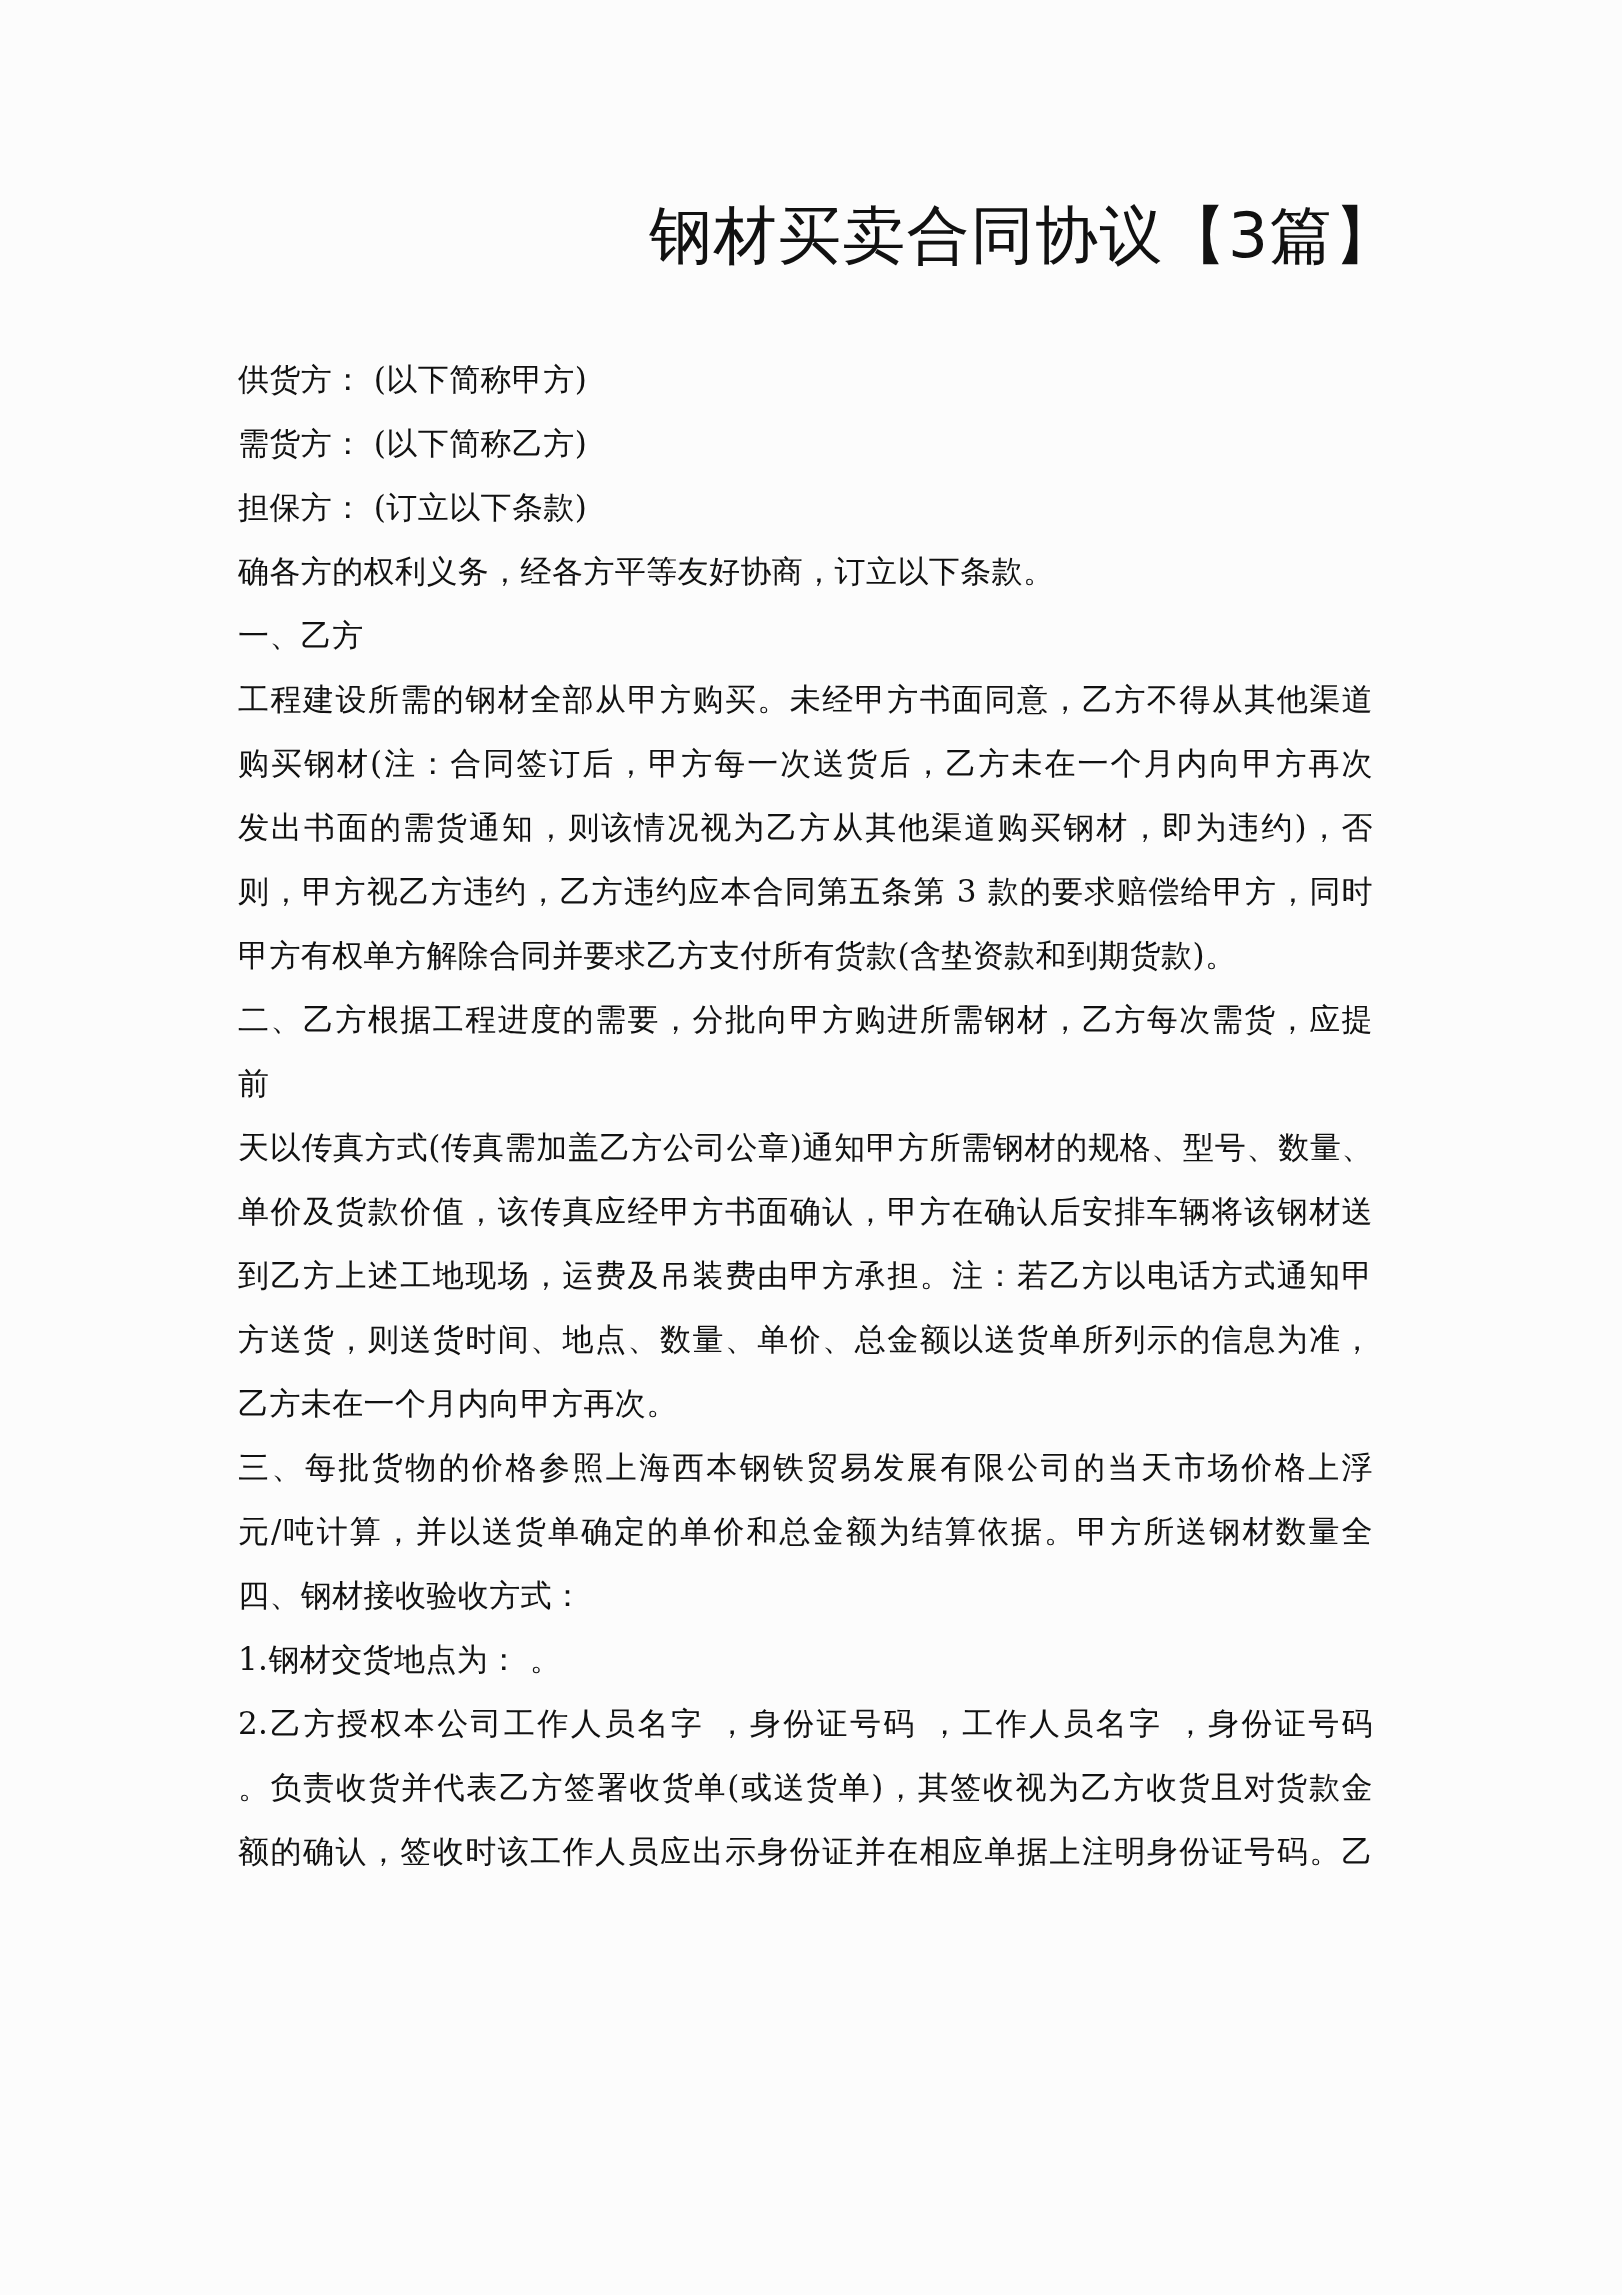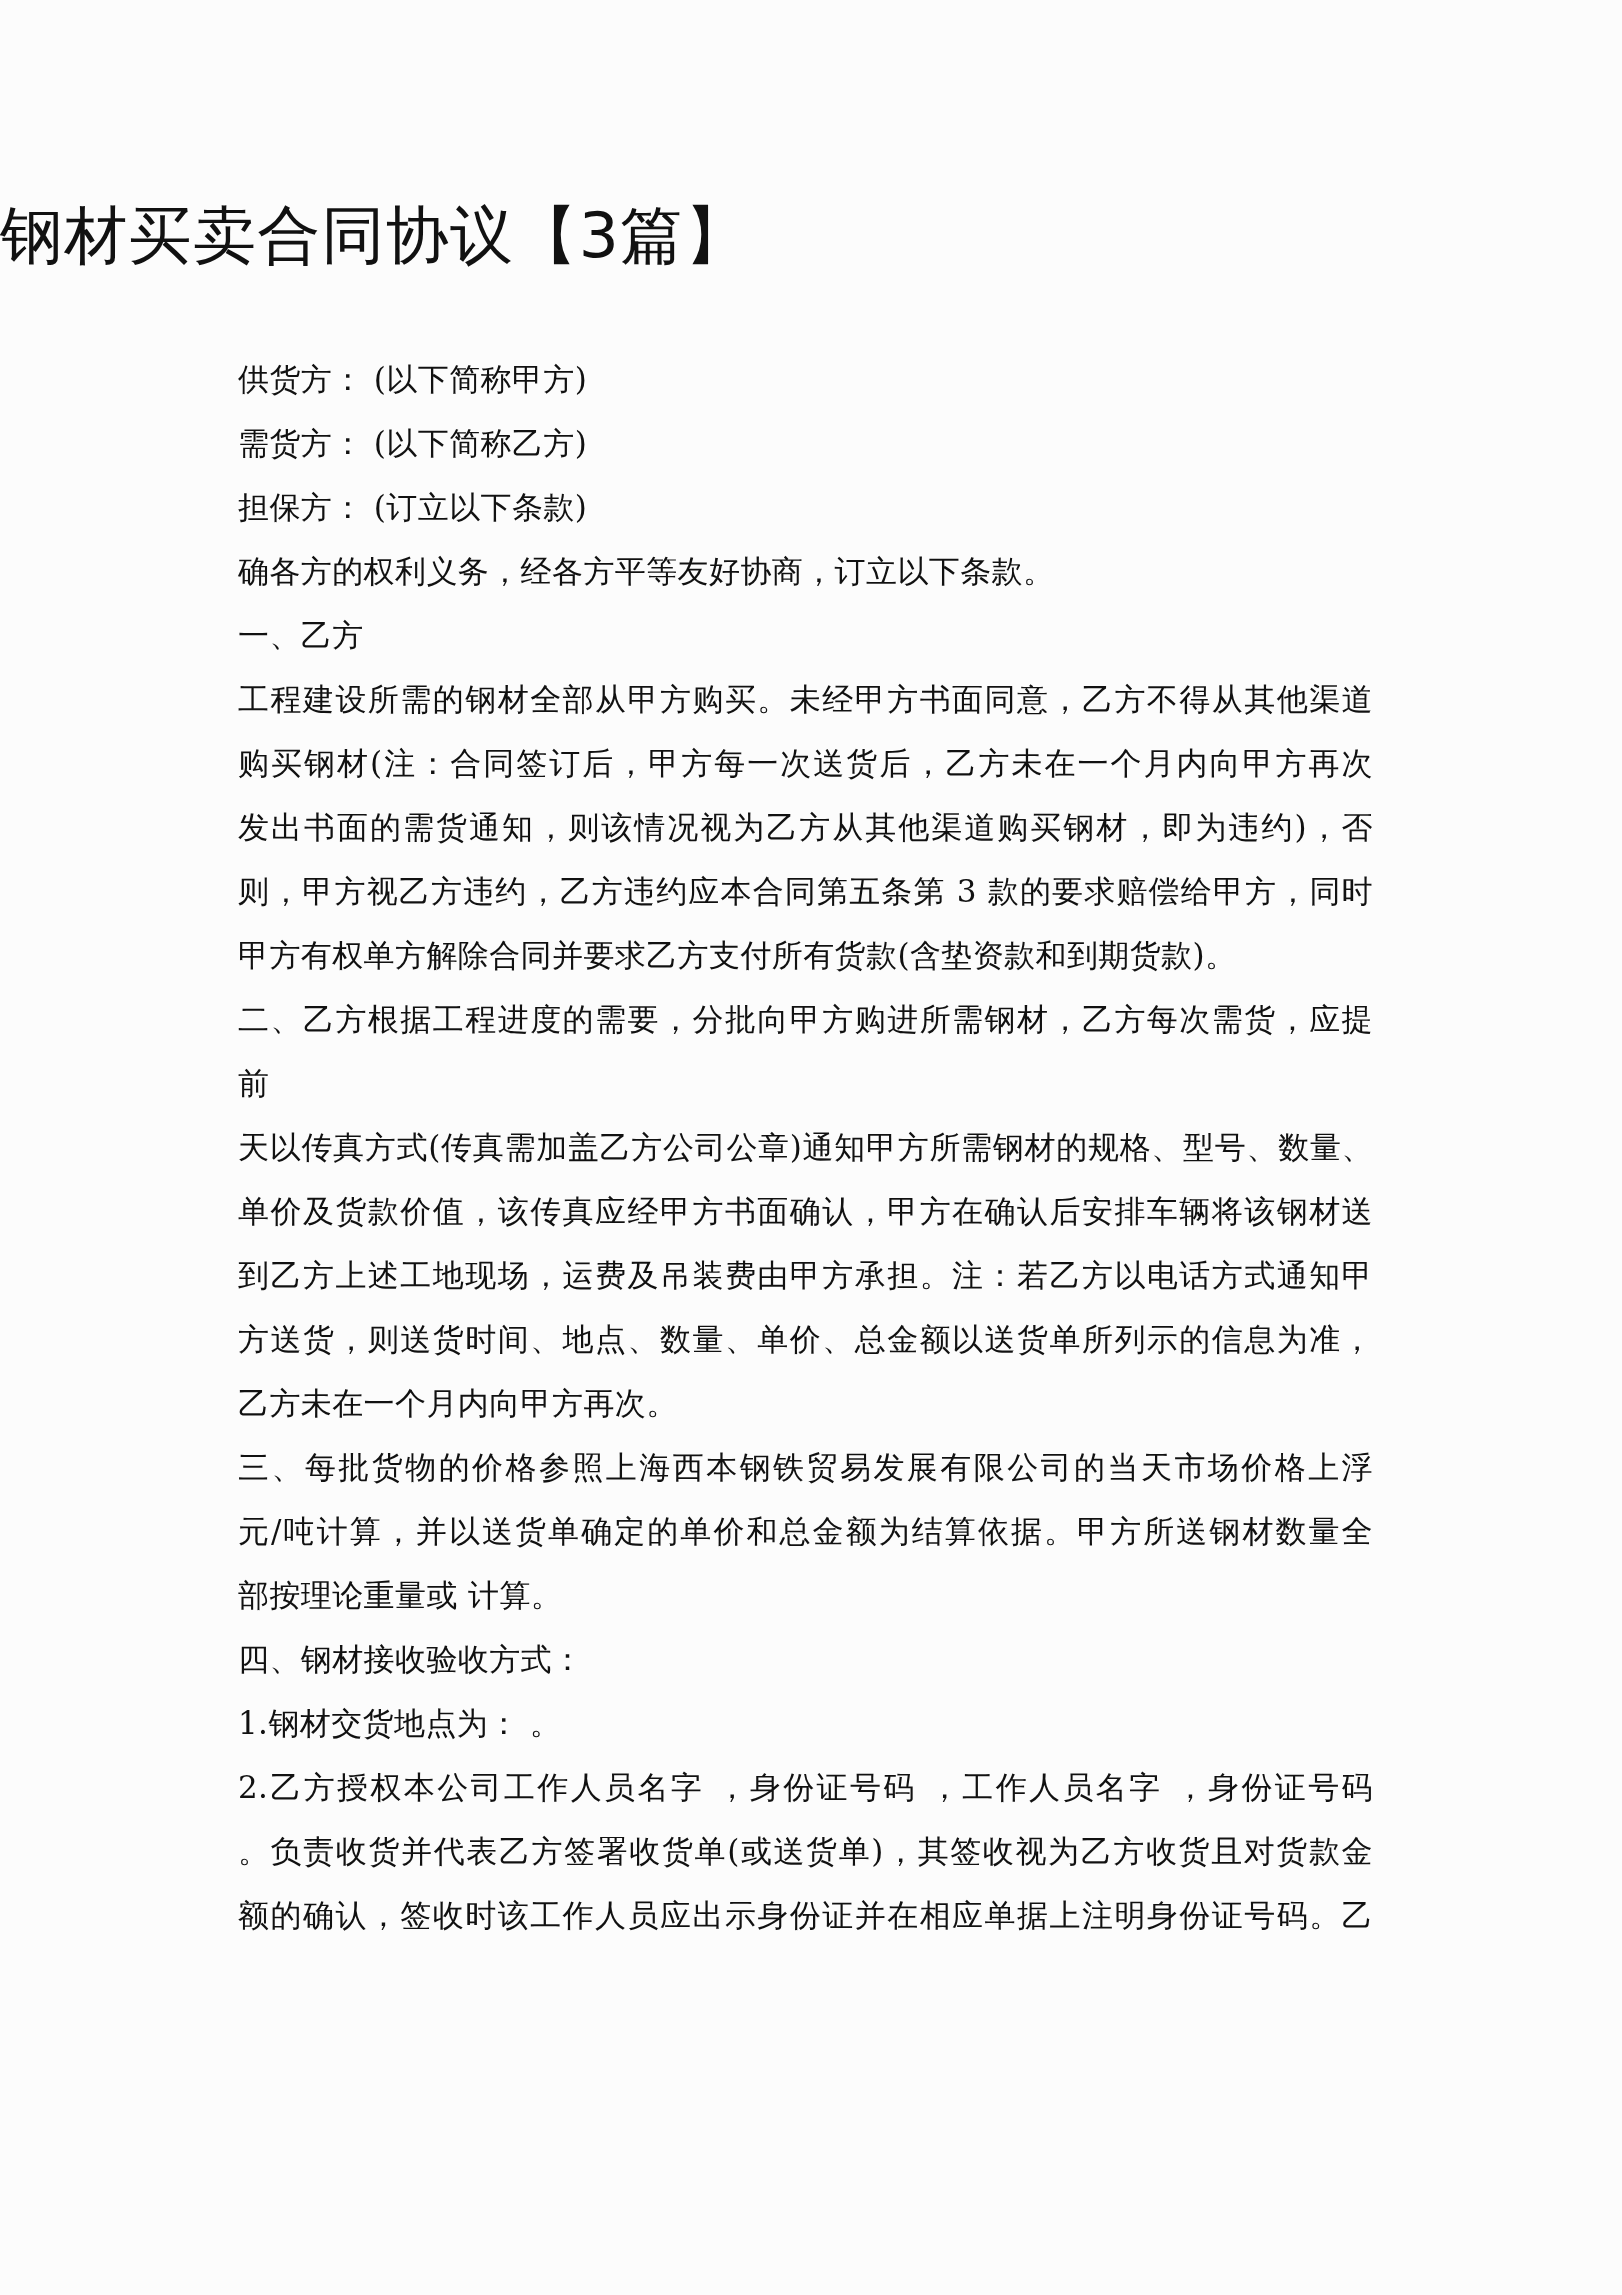--- a/index.html
+++ b/index.html
@@ -28,7 +28,7 @@
       left: 0;
       top: 196px;
       width: 1398px;
-      text-align: left;
+      text-align: right;
       font-size: 63px;
       line-height: 79px;
       letter-spacing: 1.3px;

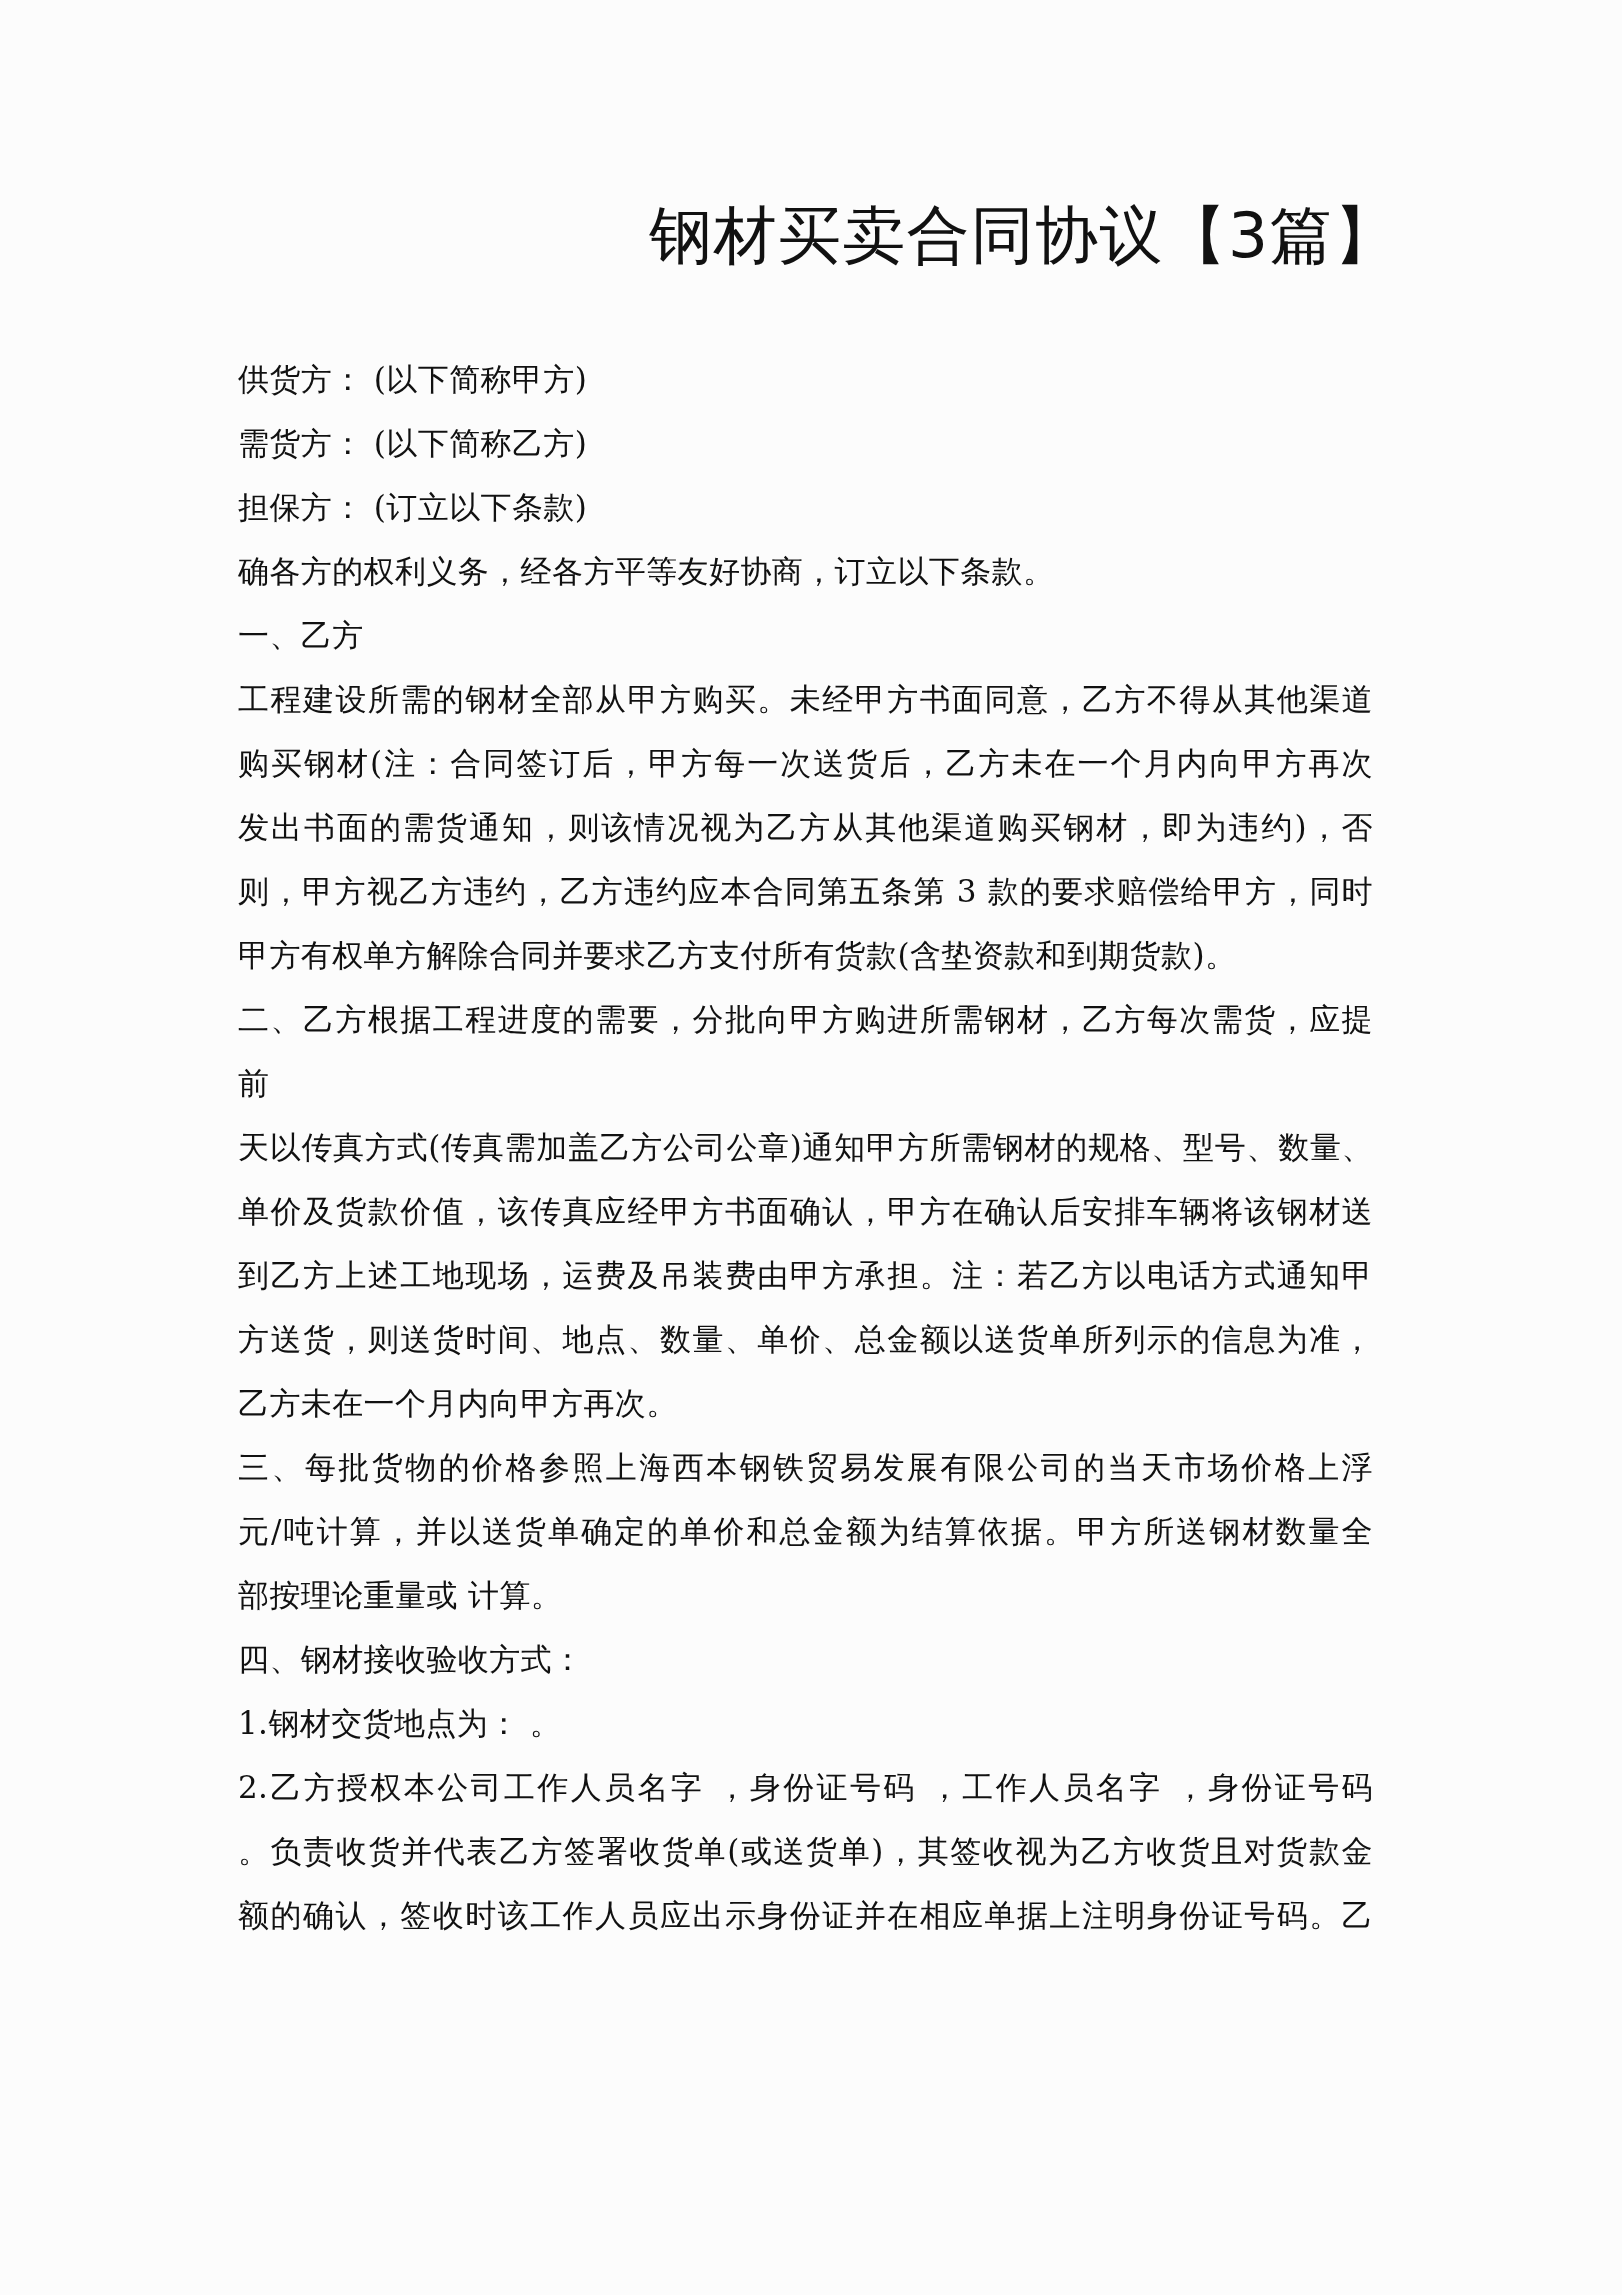--- a/index.html
+++ b/index.html
@@ -82,7 +82,6 @@
     <span class="line last">乙方未在一个月内向甲方再次。</span>
     <span class="line">三、每批货物的价格参照上海西本钢铁贸易发展有限公司的当天市场价格上浮</span>
     <span class="line">元/吨计算，并以送货单确定的单价和总金额为结算依据。甲方所送钢材数量全</span>
-    <span class="line last">部按理论重量或 计算。</span>
     <span class="line last">四、钢材接收验收方式：</span>
     <span class="line last">1.钢材交货地点为：  。</span>
     <span class="line">2.乙方授权本公司工作人员名字 ，身份证号码 ，工作人员名字 ，身份证号码</span>

